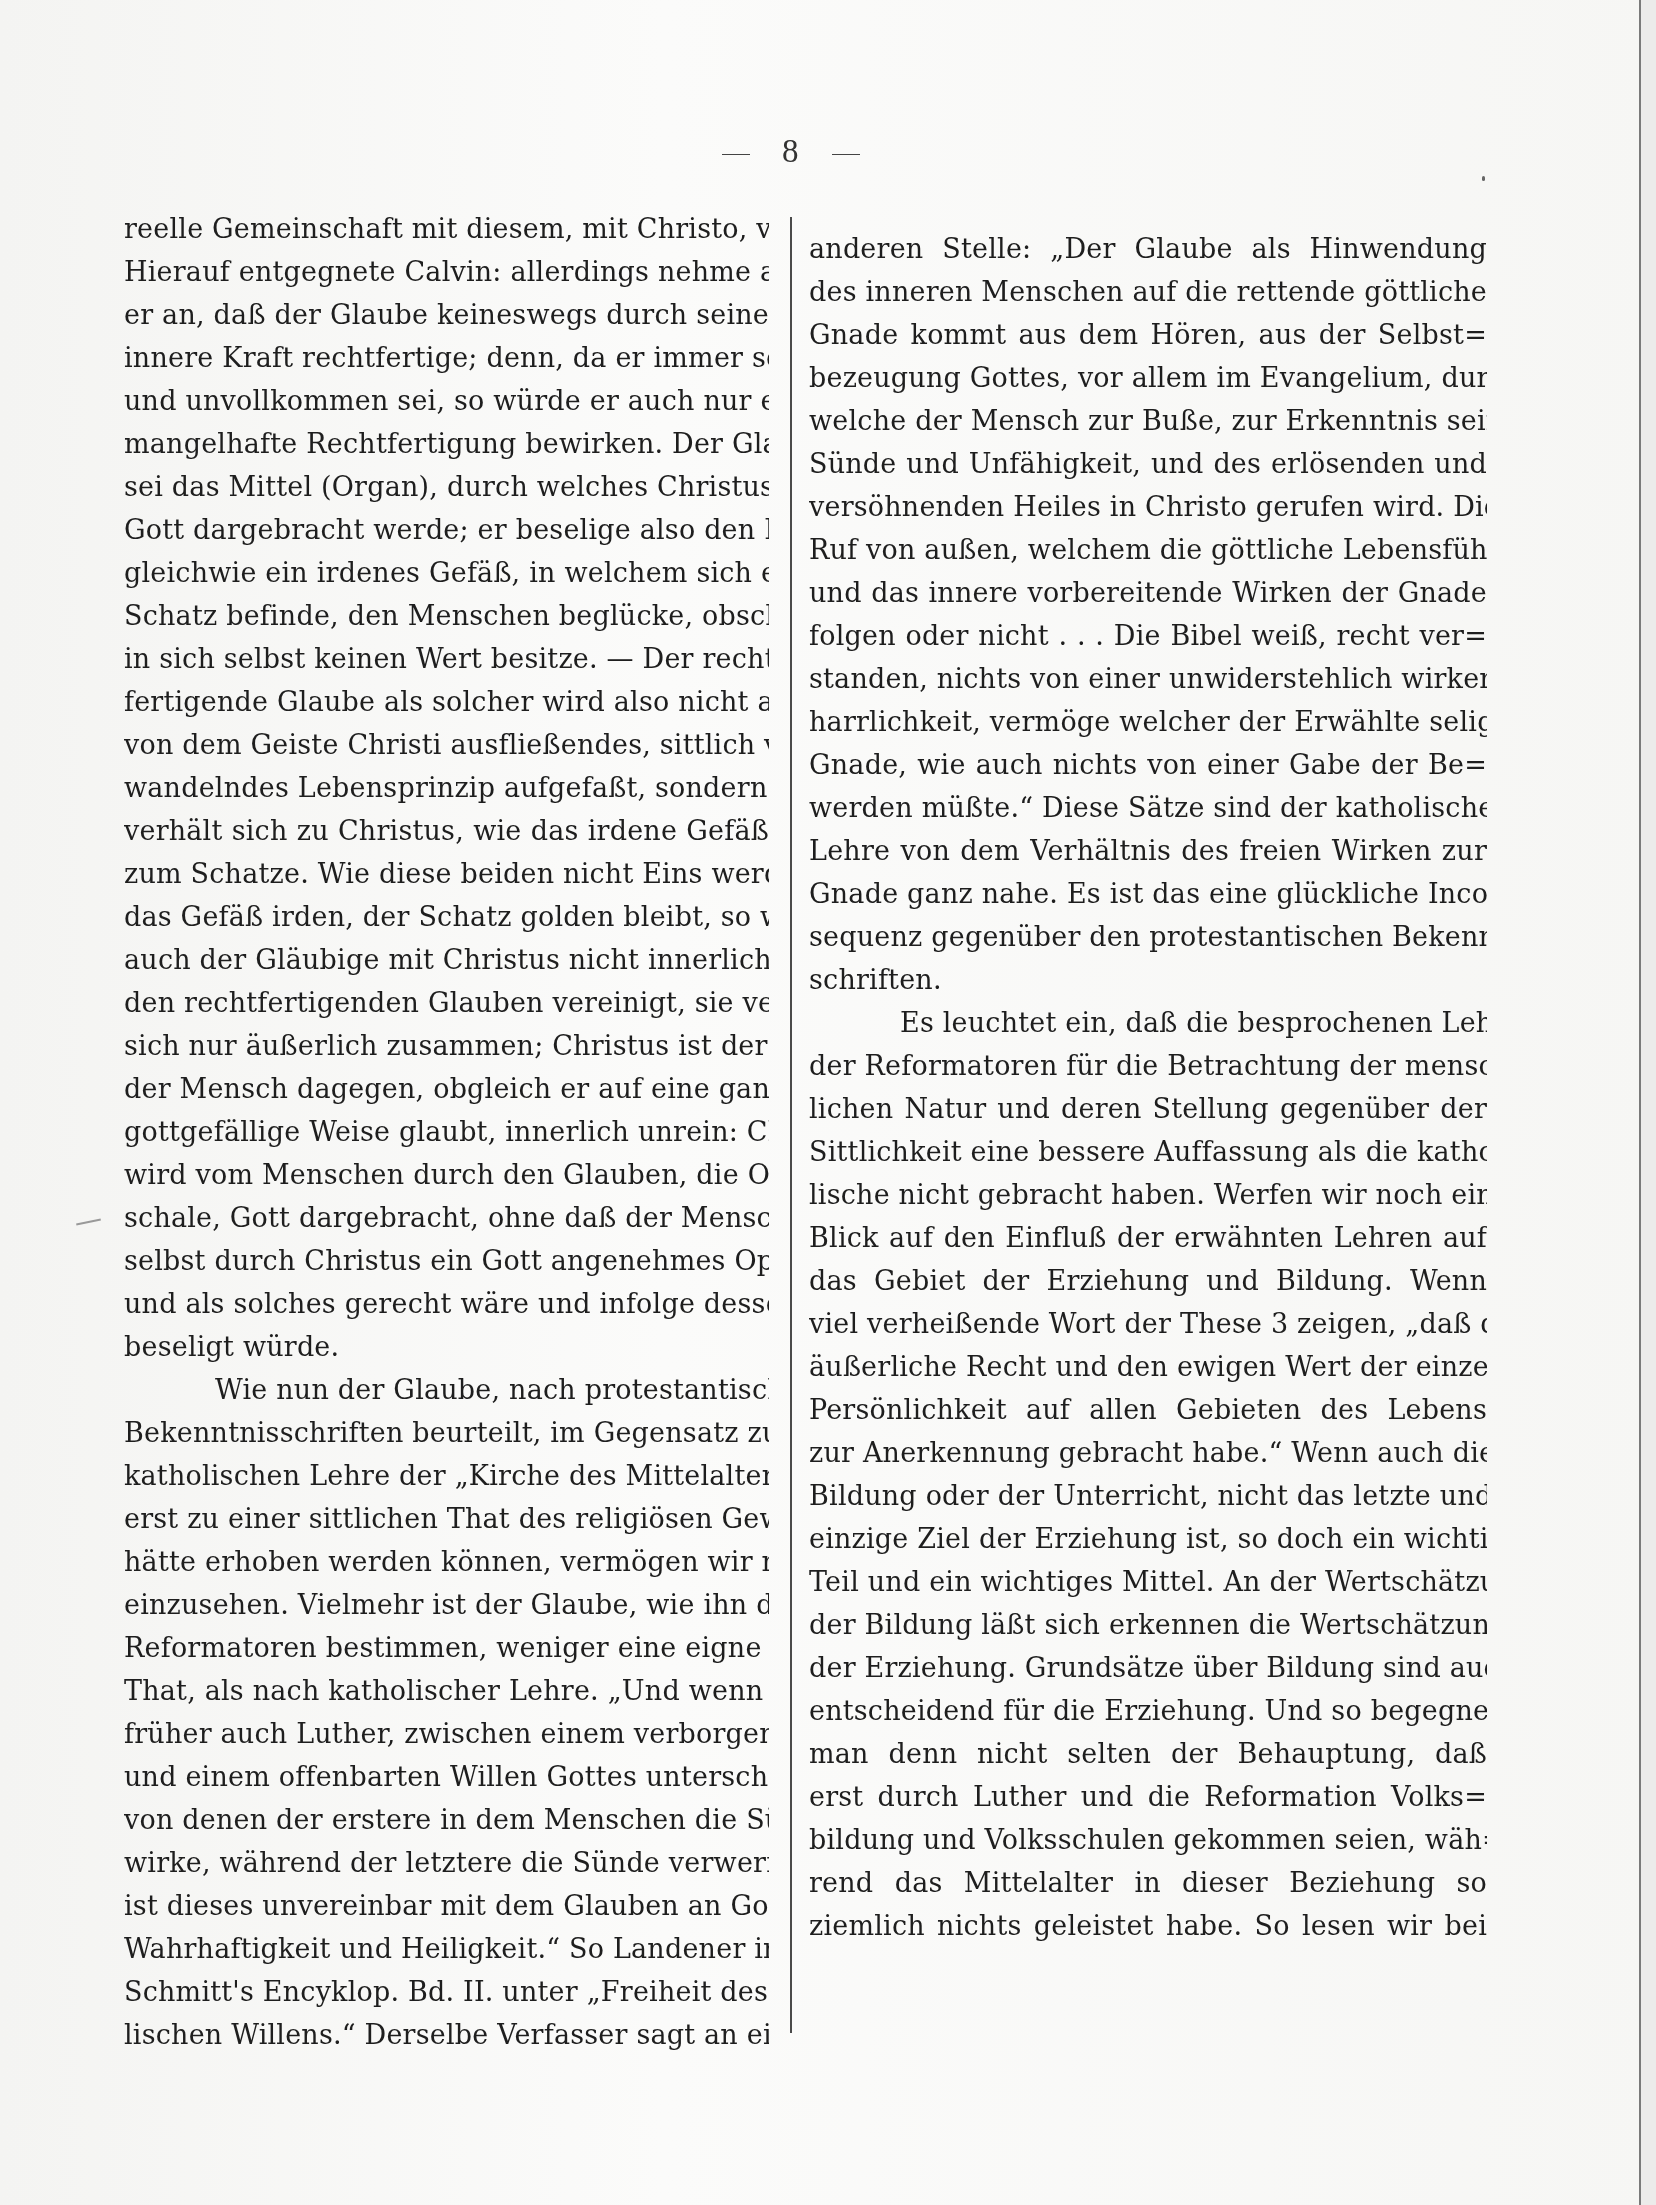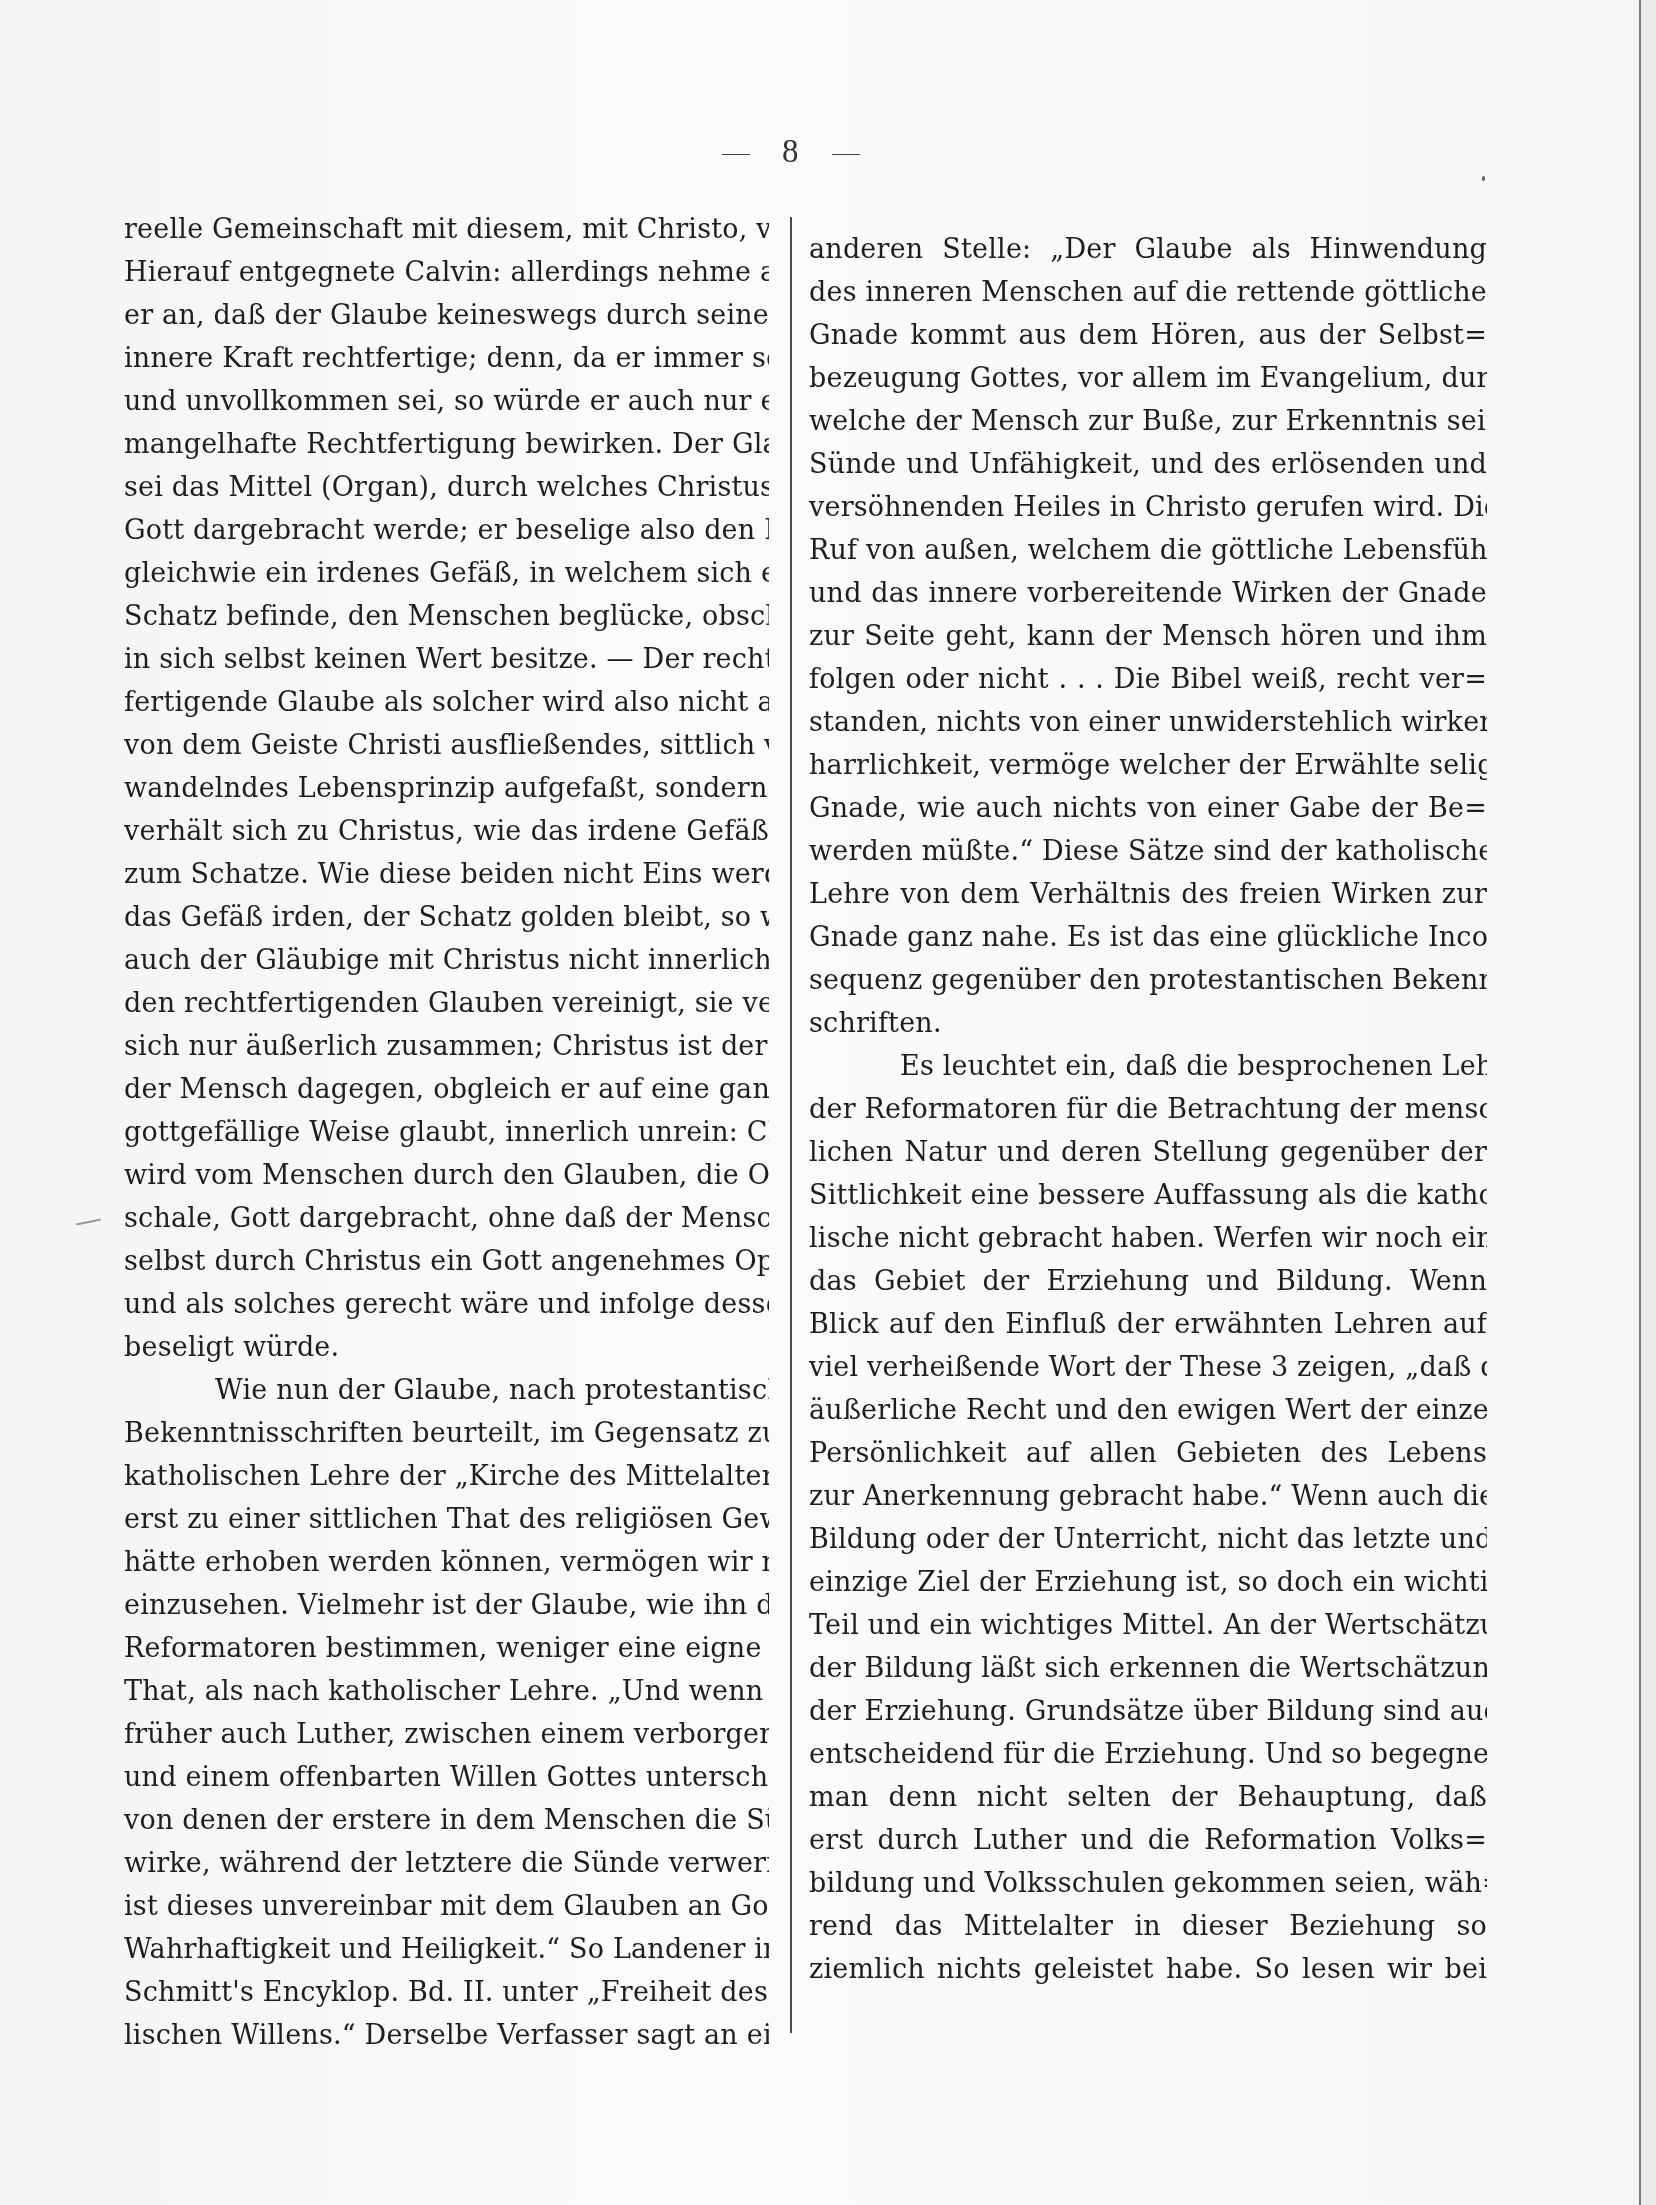--- a/index.html
+++ b/index.html
@@ -124,7 +124,6 @@
     <div class="line">versöhnenden Heiles in Christo gerufen wird. Diesen</div>
     <div class="line">Ruf von außen, welchem die göttliche Lebensführung</div>
     <div class="line">und das innere vorbereitende Wirken der Gnade</div>
-    <div class="line">zur Seite geht, kann der Mensch hören und ihm</div>
     <div class="line">folgen oder nicht . . . Die Bibel weiß, recht ver=</div>
     <div class="line">standen, nichts von einer unwiderstehlich wirkenden</div>
     <div class="line">harrlichkeit, vermöge welcher der Erwählte selig</div>

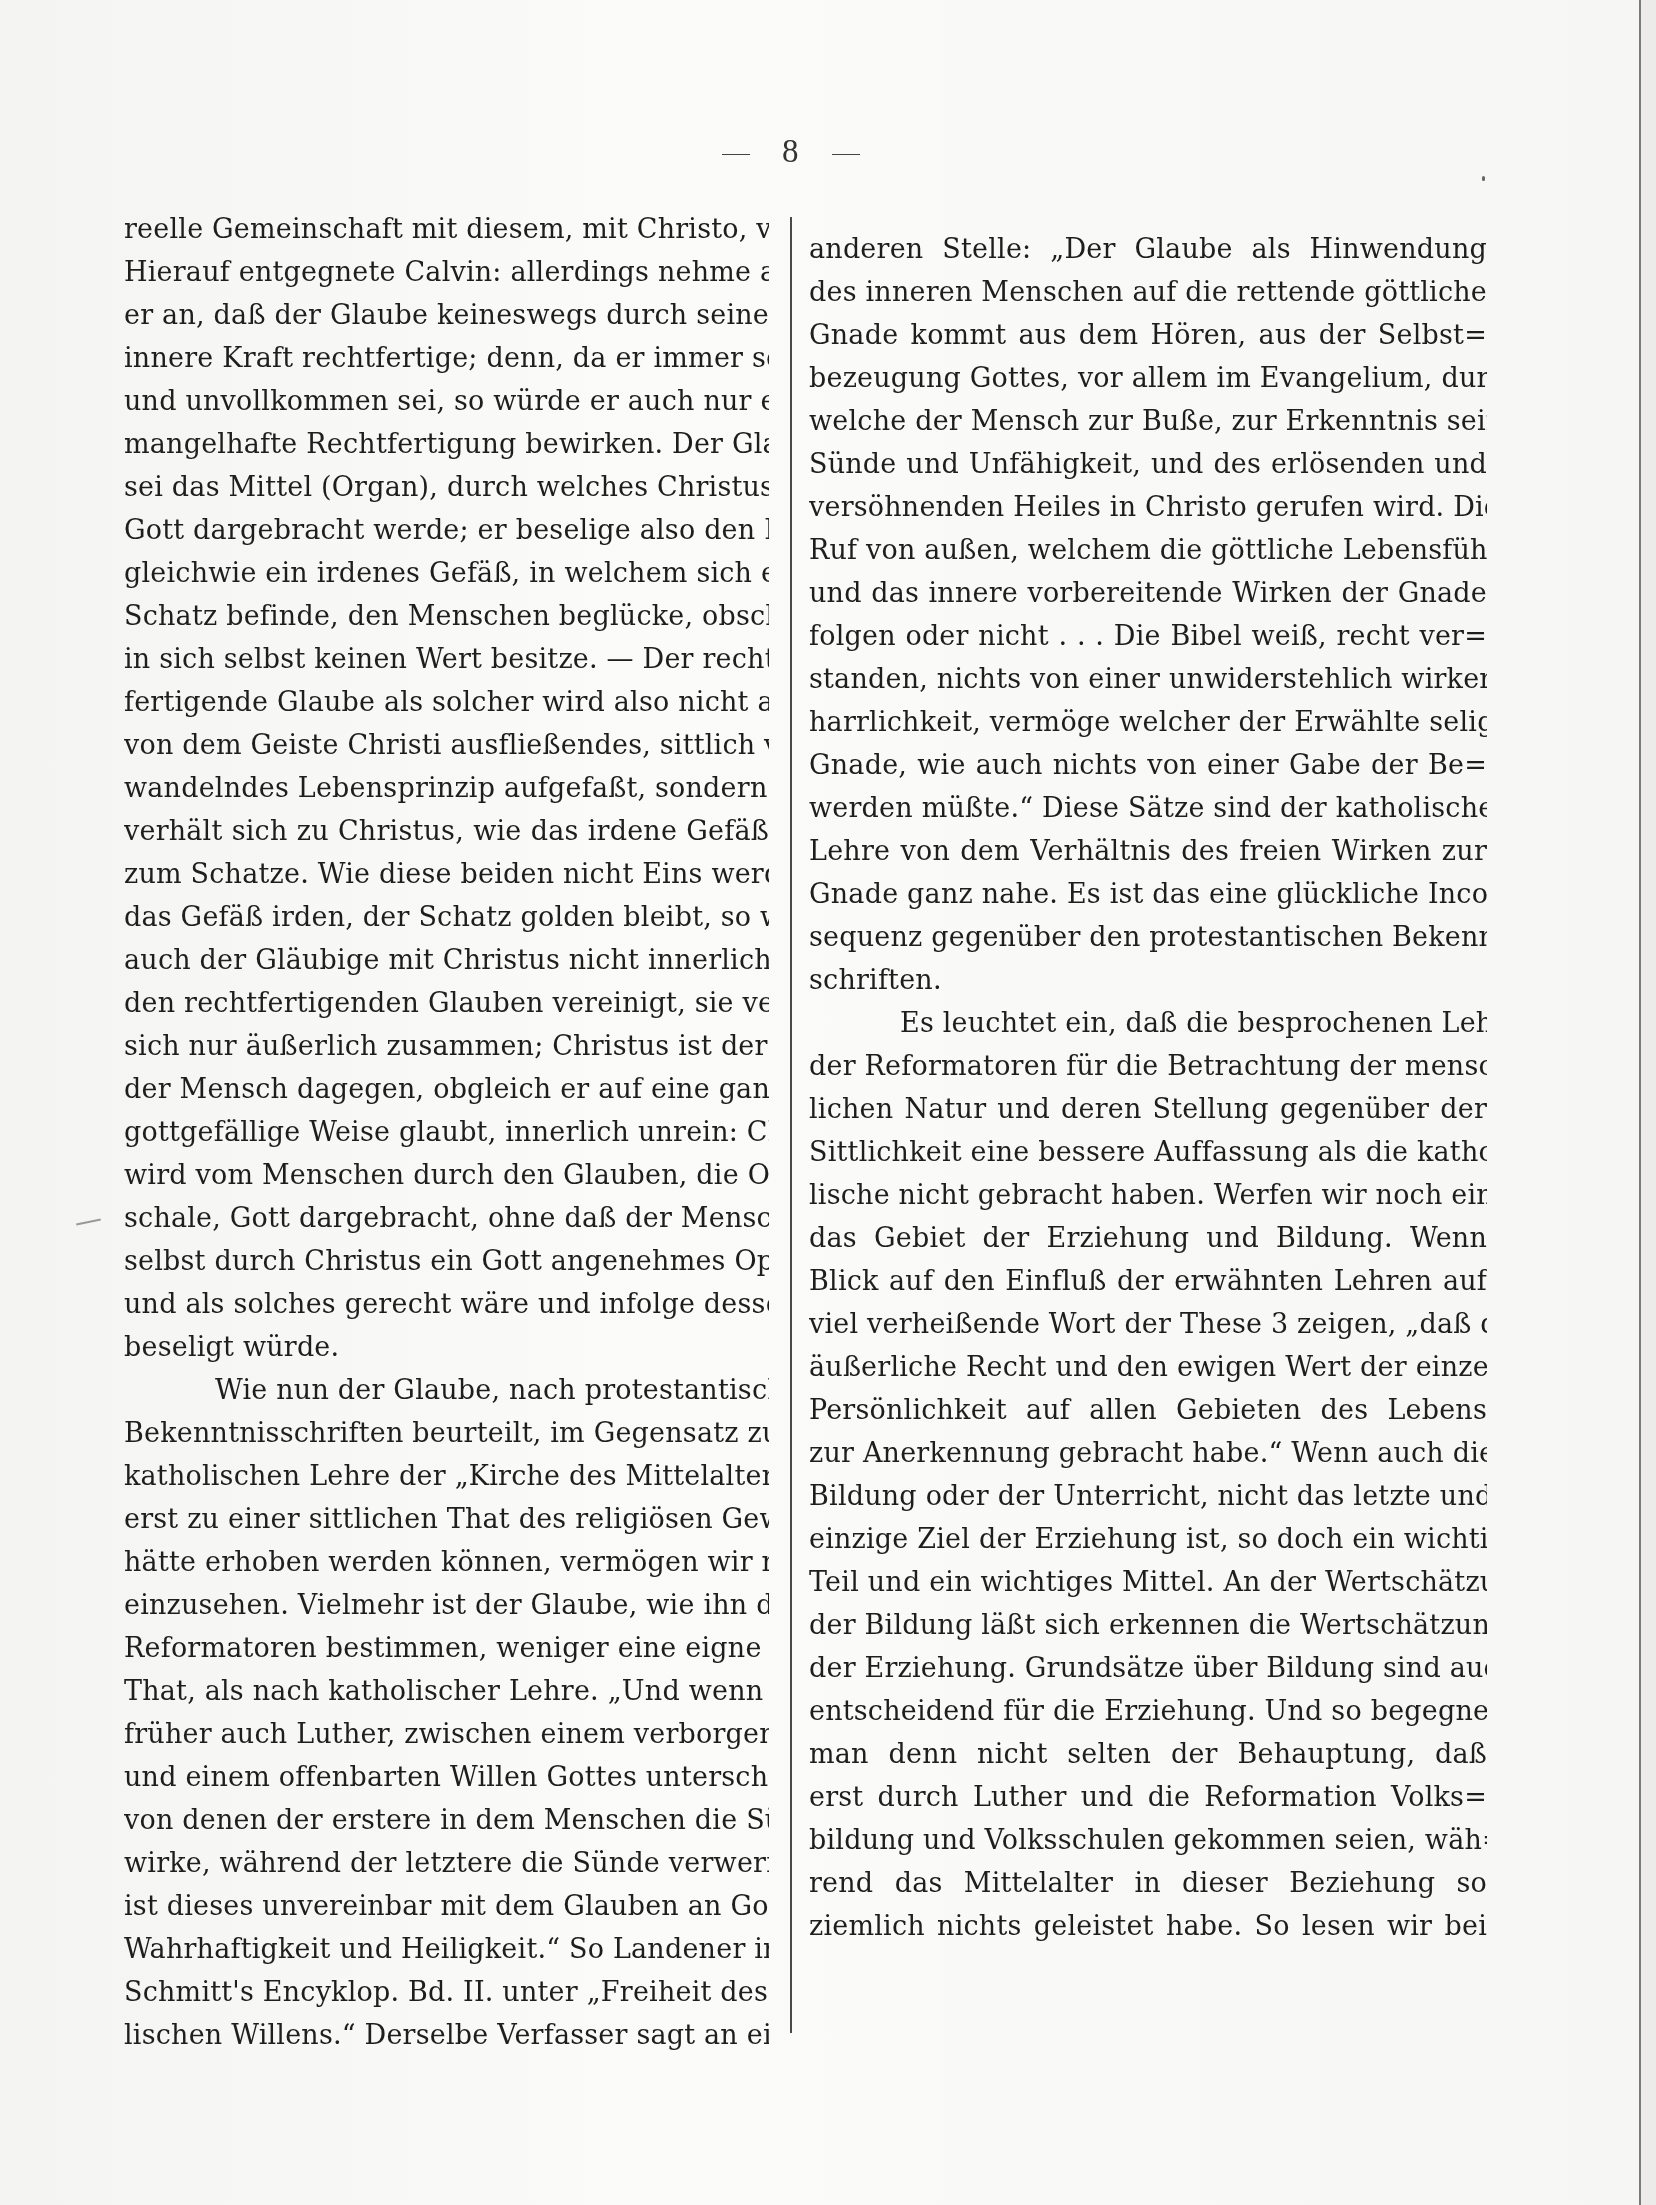--- a/index.html
+++ b/index.html
@@ -138,8 +138,8 @@
     <div class="line">lichen Natur und deren Stellung gegenüber der</div>
     <div class="line">Sittlichkeit eine bessere Auffassung als die katho=</div>
     <div class="line">lische nicht gebracht haben. Werfen wir noch einen</div>
+    <div class="line">Blick auf den Einfluß der erwähnten Lehren auf</div>
     <div class="line">das Gebiet der Erziehung und Bildung. Wenn</div>
-    <div class="line">Blick auf den Einfluß der erwähnten Lehren auf</div>
     <div class="line">viel verheißende Wort der These 3 zeigen, „daß die</div>
     <div class="line">äußerliche Recht und den ewigen Wert der einzelnen</div>
     <div class="line">Persönlichkeit auf allen Gebieten des Lebens</div>

